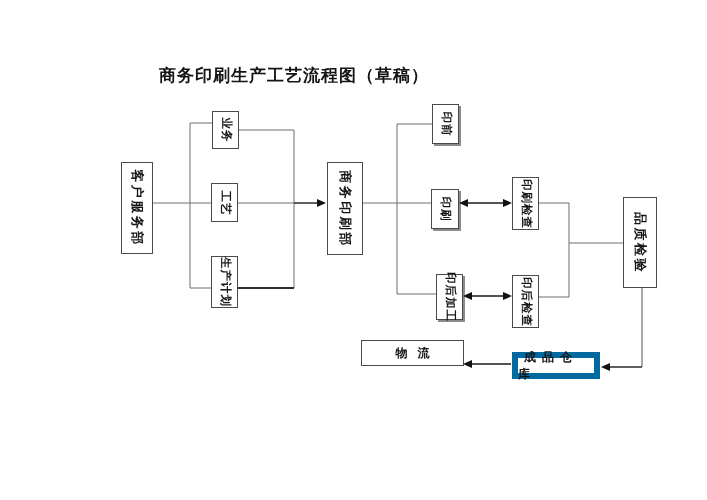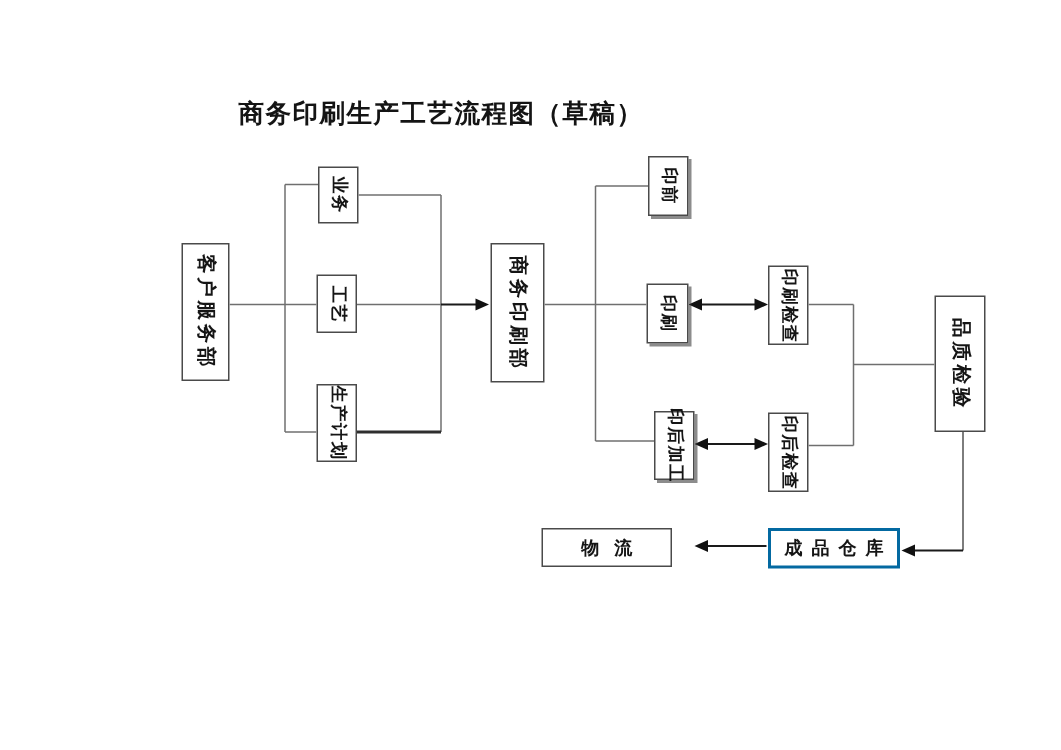--- a/index.html
+++ b/index.html
@@ -128,7 +128,7 @@
     <span class="vt big">品质检验</span>
   </div>
 
-  <div class="node" style="left:361px;top:352px;width:87px;height:26px">
+  <div class="node" style="left:361px;top:340px;width:103px;height:26px">
     <span class="ht wide">物流</span>
   </div>
 

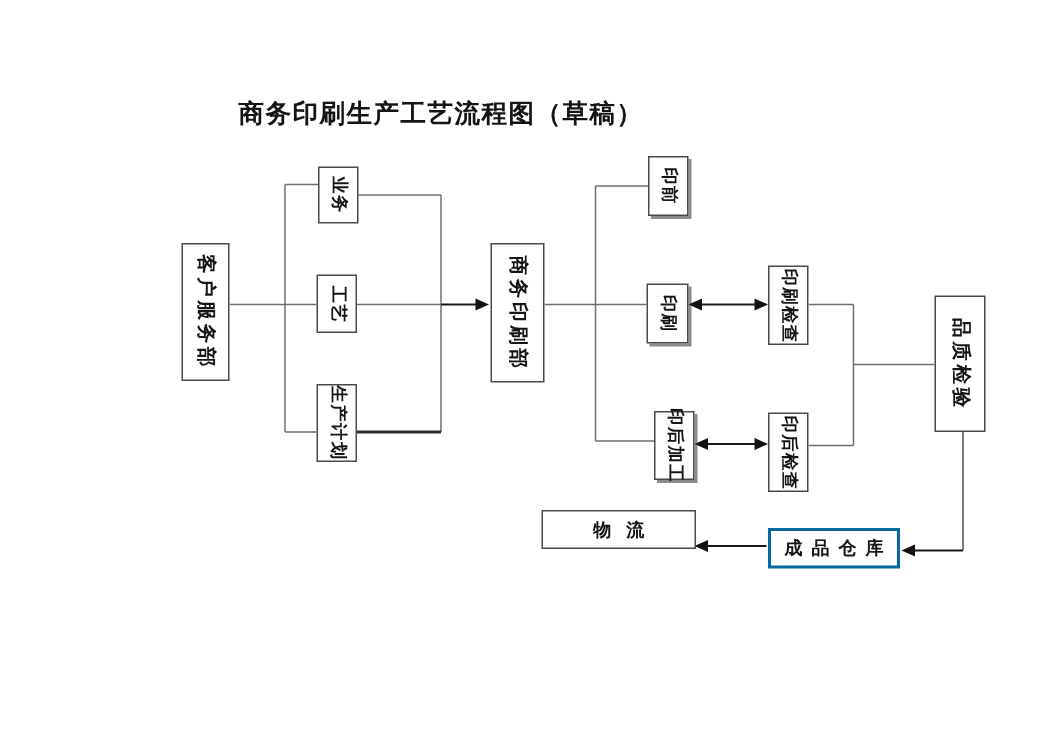--- a/index.html
+++ b/index.html
@@ -22,7 +22,7 @@
     box-sizing:border-box;
   }
   .node.shadow{box-shadow:2px 2px 0 rgba(45,45,45,0.55);}
-  .node.thick{border:2px solid #0369a1;}
+  .node.thick{border:6px solid #0369a1;}
   .vt{
     position:absolute;top:50%;left:50%;
     transform:translate(-50%,-50%) rotate(90deg);

